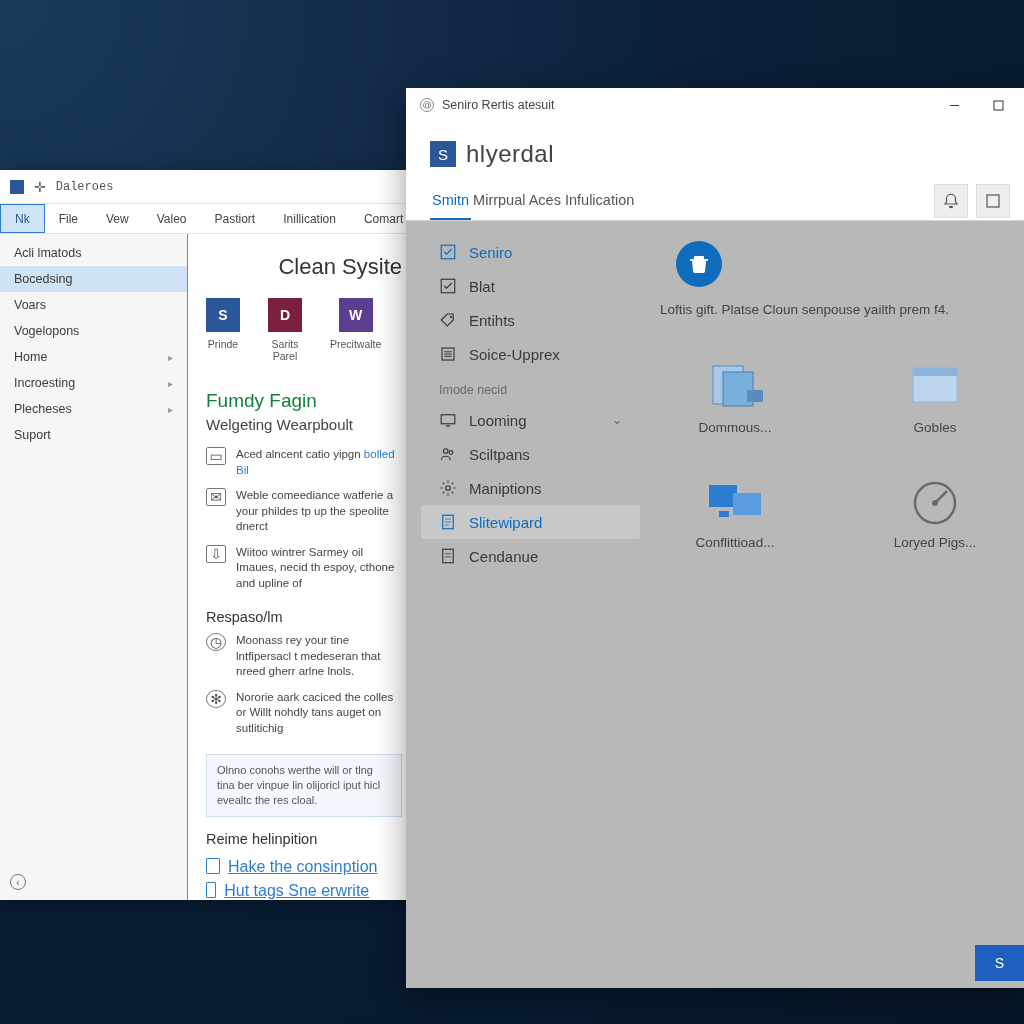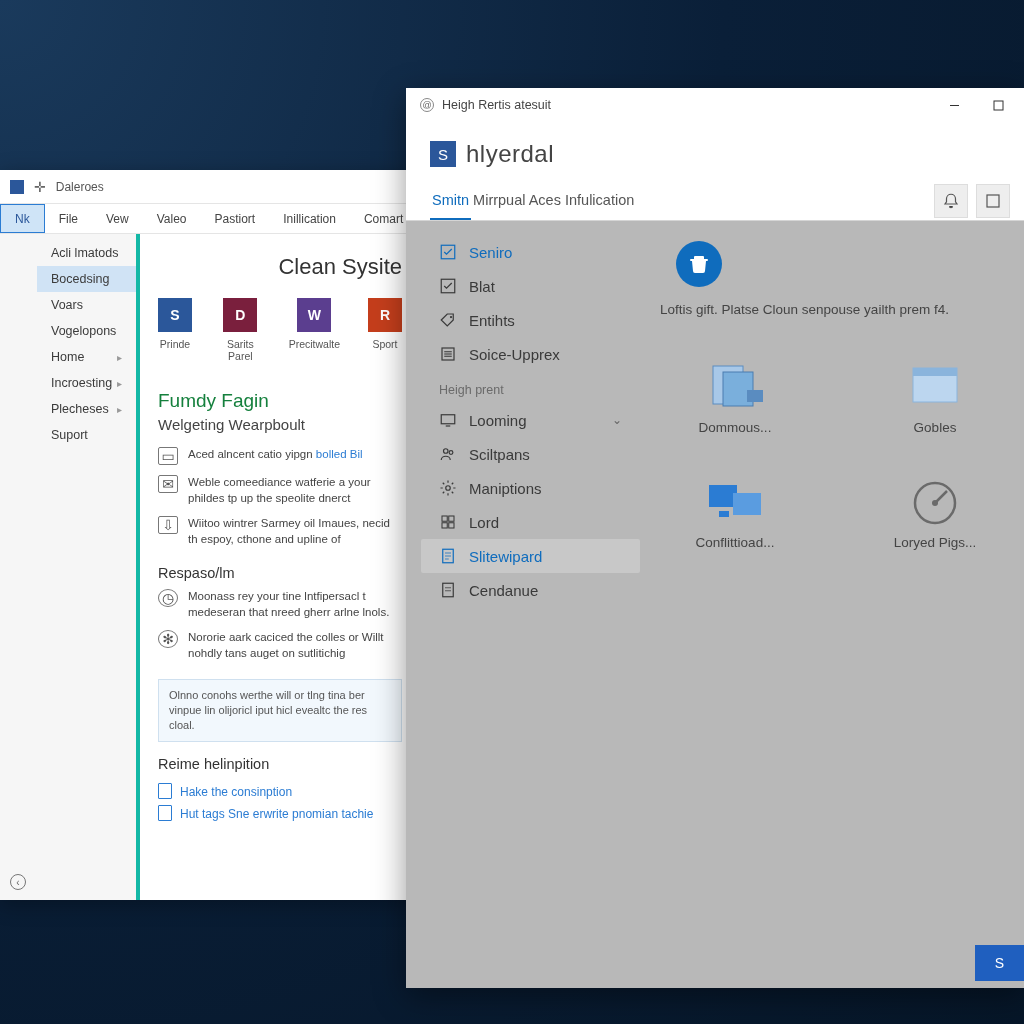--- a/index.html
+++ b/index.html
@@ -205,7 +205,7 @@
   <div class="front-titlebar">
     <div class="ft-left">
       <span class="ft-icon">@</span>
-      <span class="ft-title">Heigh Rertis atesuit</span>
+      <span class="ft-title">Seniro Rertis atesuit</span>
     </div>
     <div class="win-controls">
       <div class="wc">

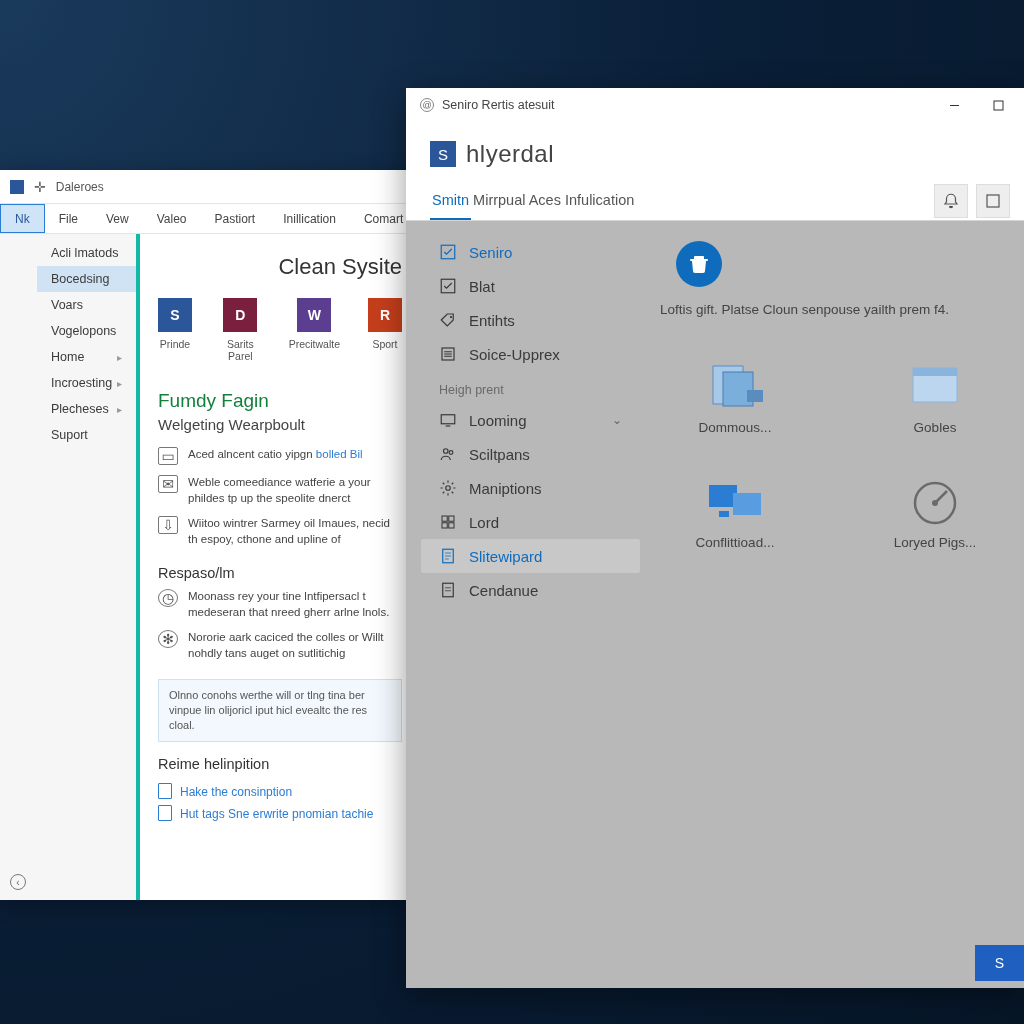--- a/index.html
+++ b/index.html
@@ -10,7 +10,7 @@
 .back-titlebar { height: 34px; display: flex; align-items: center; padding: 0 10px; gap: 10px; border-bottom: 1px solid #e5e5e5; }
 .back-titlebar .bt-icon { width: 14px; height: 14px; background: #2b579a; }
 .back-titlebar .bt-plus { font-size: 14px; color: #666; }
-.back-titlebar .bt-title { font-size: 12px; color: #555; }
+.back-titlebar .bt-title { font-size: 12px; color: #555; font-family: Liberation Mono, monospace; }
 .back-menubar { height: 30px; display: flex; align-items: flex-start; border-bottom: 1px solid #e5e5e5; }
 .back-menubar .menu-item { font-size: 12px; color: #444; padding: 0 14px; height: 100%; display: flex; align-items: center; cursor: pointer; }
 .back-menubar .menu-item.active { background: #cfe4f7; border: 1px solid #2b7cd3; color: #2b579a; }

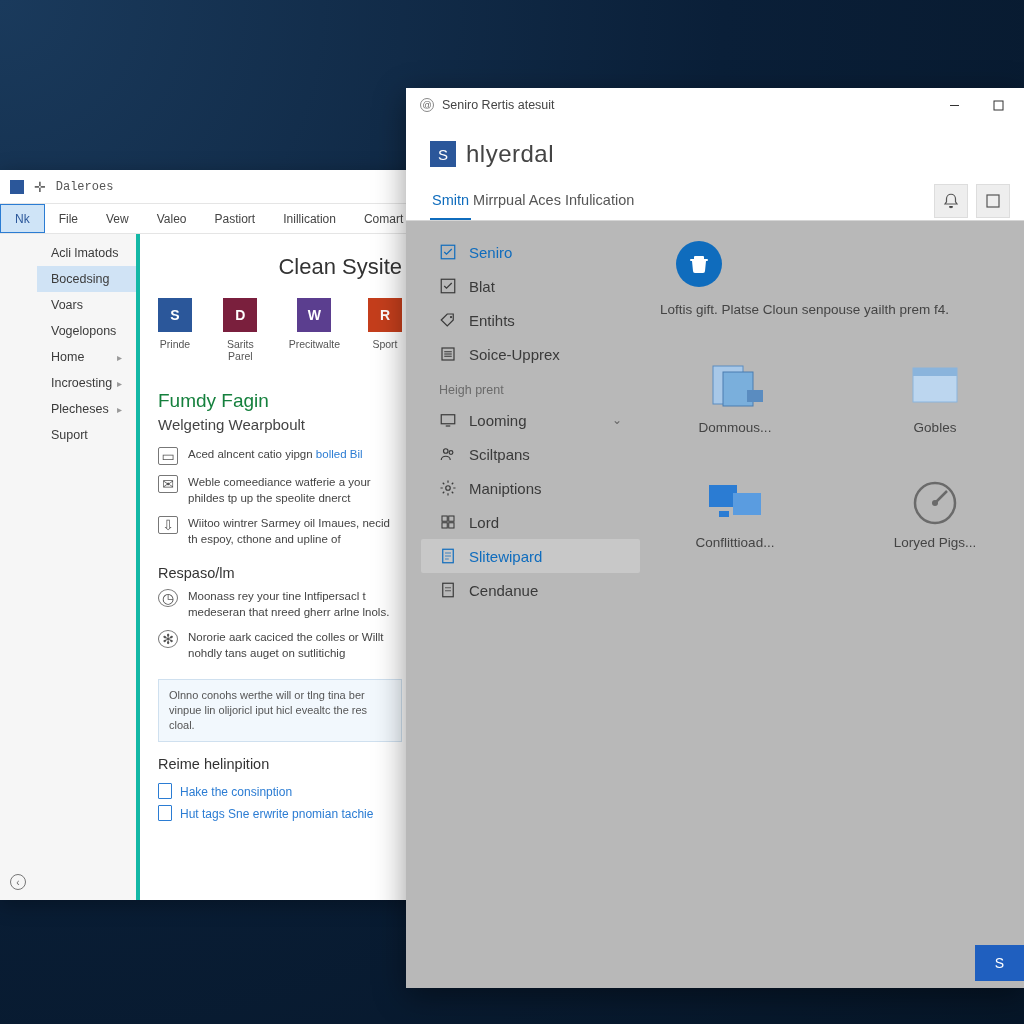--- a/index.html
+++ b/index.html
@@ -15,7 +15,7 @@
 .back-menubar .menu-item { font-size: 12px; color: #444; padding: 0 14px; height: 100%; display: flex; align-items: center; cursor: pointer; }
 .back-menubar .menu-item.active { background: #cfe4f7; border: 1px solid #2b7cd3; color: #2b579a; }
 .back-body { display: flex; height: calc(100% - 64px); }
-.back-sidebar { width: 140px; background: #f6f6f6; border-right: 4px solid #14b8a6; padding-top: 6px; padding-left: 37px; }
+.back-sidebar { width: 188px; background: #f6f6f6; border-right: 1px solid #14b8a6; padding-top: 6px; }
 .back-sidebar .sb-item { font-size: 12.5px; color: #3b3b3b; padding: 6px 14px; cursor: pointer; display: flex; justify-content: space-between; align-items: center; }
 .back-sidebar .sb-item.selected { background: #d0e3f5; }
 .back-sidebar .sb-item .chev { color: #999; font-size: 10px; }

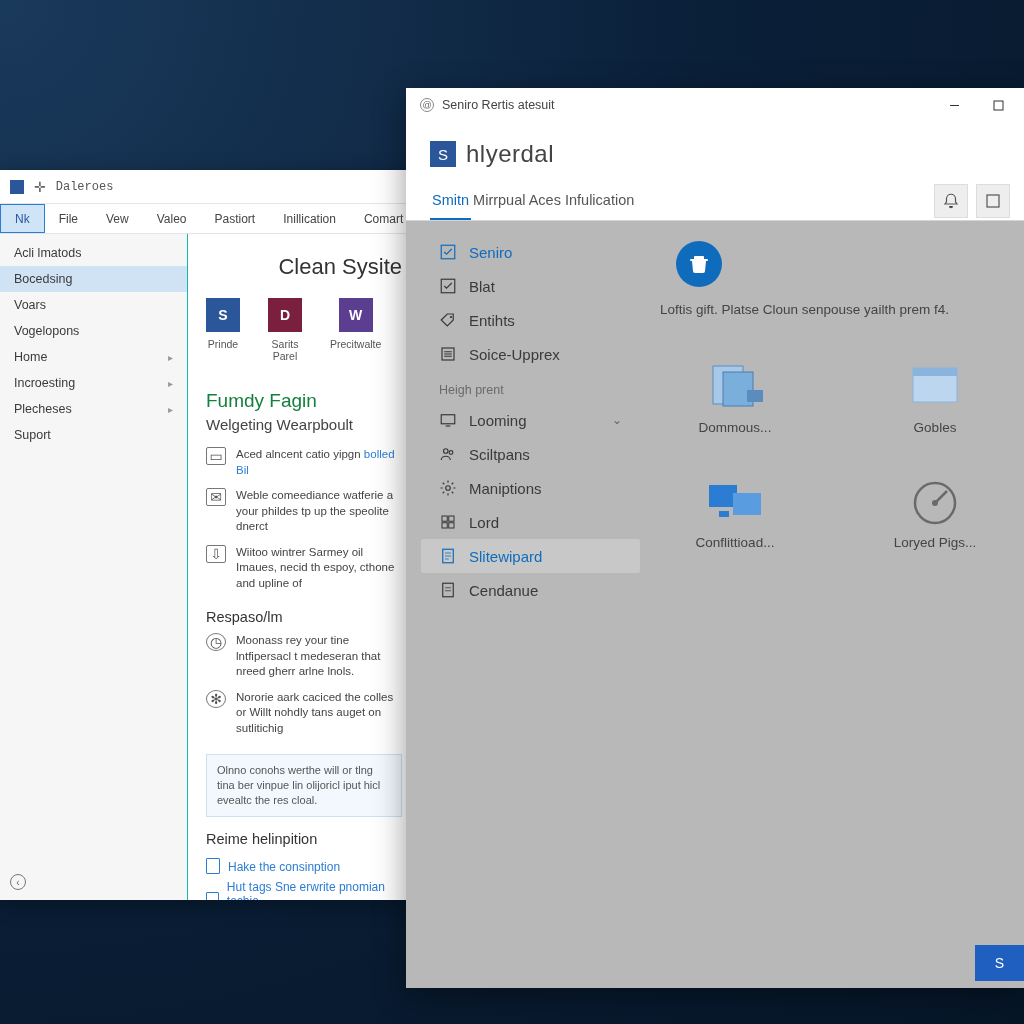--- a/index.html
+++ b/index.html
@@ -289,7 +289,7 @@
           </span>
           <span>Soice-Upprex</span>
         </div>
-        <div class="nav-group-label">Heigh prent</div>
+        <div class="nav-group-label">Imode necid</div>
         <div class="nav-item">
           <span class="nv-icon">
             <svg class="svg-ico" viewBox="0 0 24 24">

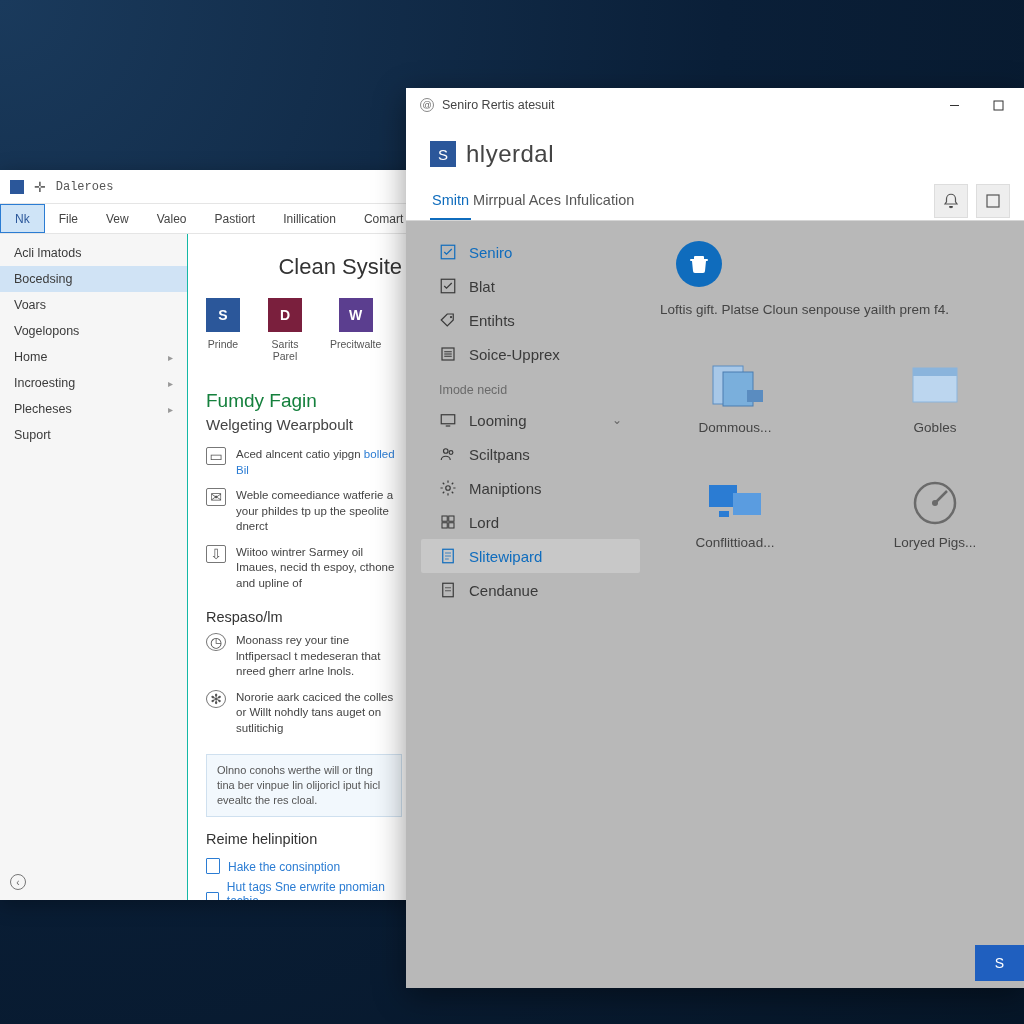--- a/index.html
+++ b/index.html
@@ -319,17 +319,6 @@
           </span>
           <span>Maniptions</span>
         </div>
-        <div class="nav-item">
-          <span class="nv-icon">
-            <svg class="svg-ico" viewBox="0 0 24 24">
-              <rect x="4" y="4" width="7" height="7" fill="none" stroke="currentColor" stroke-width="1.4"></rect>
-              <rect x="13" y="4" width="7" height="7" fill="none" stroke="currentColor" stroke-width="1.4"></rect>
-              <rect x="4" y="13" width="7" height="7" fill="none" stroke="currentColor" stroke-width="1.4"></rect>
-              <rect x="13" y="13" width="7" height="7" fill="none" stroke="currentColor" stroke-width="1.4"></rect>
-            </svg>
-          </span>
-          <span>Lord</span>
-        </div>
         <div class="nav-item selected">
           <span class="nv-icon">
             <svg class="svg-ico" viewBox="0 0 24 24">

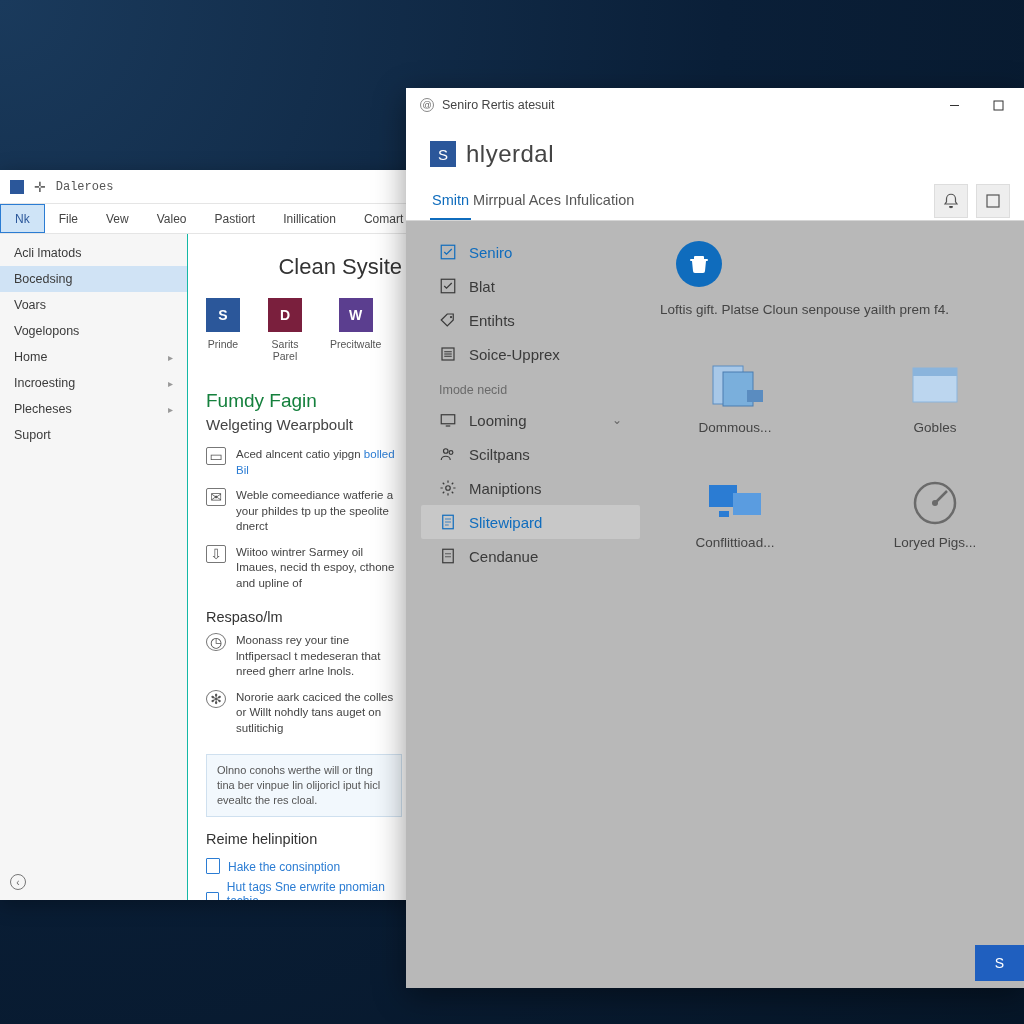--- a/index.html
+++ b/index.html
@@ -39,7 +39,7 @@
 
 .section-title { font-size: 14.5px; color: #333; margin: 10px 0 8px; }
 .callout { border: 1px solid #cfe0ef; background: #f2f8fd; padding: 8px 10px; font-size: 11px; color: #555; line-height:1.35; margin-bottom:14px; }
-.link-list .link-item { display:flex; align-items:flex-end; gap:8px; font-size:12px; color:#2b7cd3; padding:3px 0; cursor:pointer; }
+.link-list .link-item { display:flex; align-items:flex-start; gap:8px; font-size:16px; color:#2b7cd3; padding:3px 0; cursor:pointer;text-decoration:underline; }
 .link-list .link-item .li-icon { width:14px; height:16px; border:1.3px solid #2b7cd3; border-radius:1px; position:relative; }
 
 

